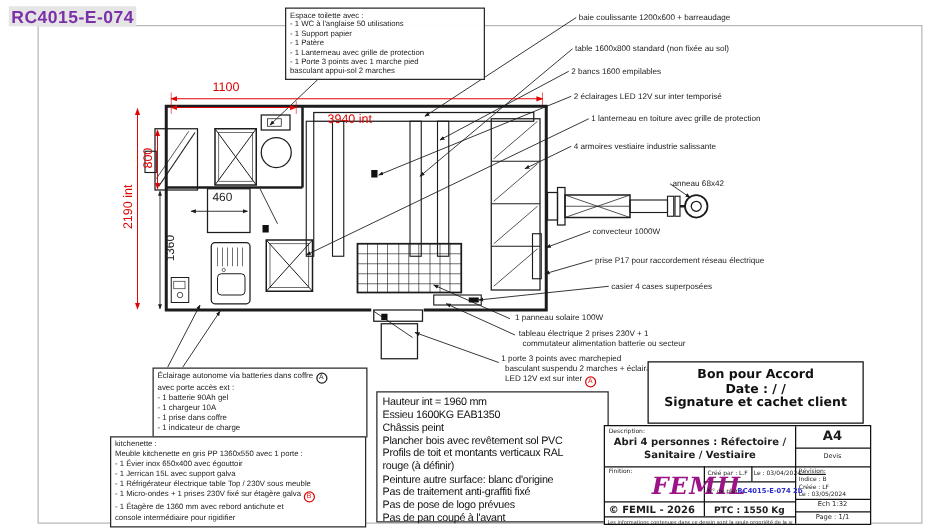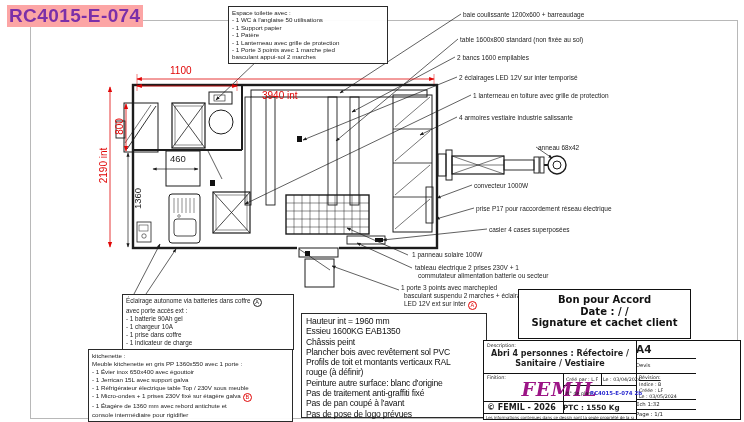--- a/index.html
+++ b/index.html
@@ -8,7 +8,7 @@
        font-family:"Liberation Sans",sans-serif;color:#1c1c1c;}
   .abs{position:absolute;}
   .frame{border:1px solid #b8b8b8;}
-  .ref{color:var(--purple);font-weight:bold;font-size:19px;letter-spacing:.4px;background:#fca5a5;padding:0 2px;}
+  .ref{color:var(--purple);font-weight:bold;font-size:14px;letter-spacing:.4px;background:#e5e5e5;padding:0 2px;}
   svg{position:absolute;left:0;top:0;}
   .note{border:1px solid #2a2a2a;background:rgba(255,255,255,.96);padding:2px 3px;color:#1c1c1c;}
   .note .ln{display:block;white-space:nowrap;}

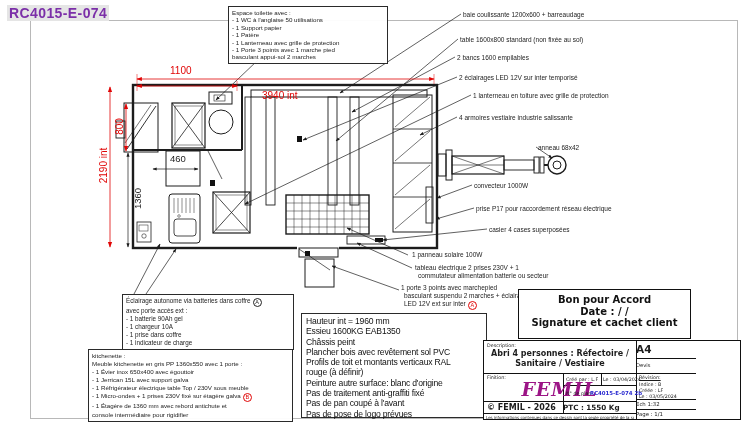--- a/index.html
+++ b/index.html
@@ -26,7 +26,7 @@
   .cmark.red{border-color:var(--red);color:var(--red);}
   .approval{border:1.6px solid #111;text-align:center;font-weight:bold;font-size:10px;line-height:11.5px;
             color:#111;font-family:"DejaVu Sans",sans-serif;background:#fff;}
-  .tb{border:1.6px solid #111;background:#fff;font-family:"DejaVu Sans",sans-serif;padding-left:44px;}
+  .tb{border:1.6px solid #111;background:#fff;font-family:"DejaVu Sans",sans-serif;}
   .tb .cell{position:absolute;white-space:nowrap;}
   .tb .gl{position:absolute;background:#111;}
   .tiny{font-size:4.8px;}

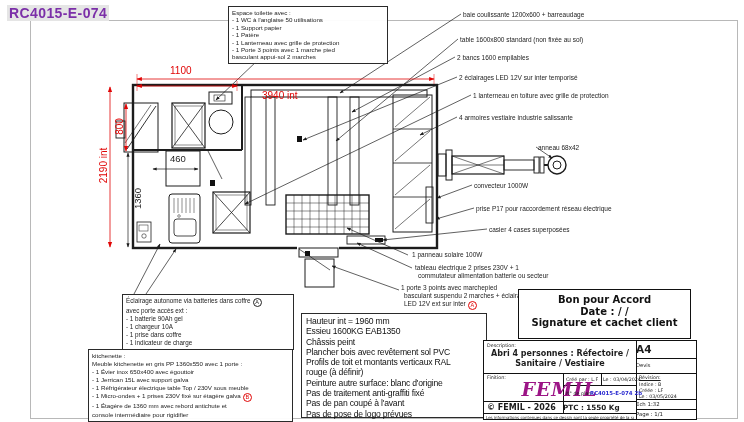--- a/index.html
+++ b/index.html
@@ -34,7 +34,7 @@
   .logo{color:var(--magenta);font-family:"DejaVu Serif",serif;font-weight:900;font-style:italic;
         font-size:19px;letter-spacing:1px;text-align:center;}
   .blue{color:var(--blue);}
-  .ctr{text-align:left;}
+  .ctr{text-align:center;}
 </style>
 </head>
 <body>

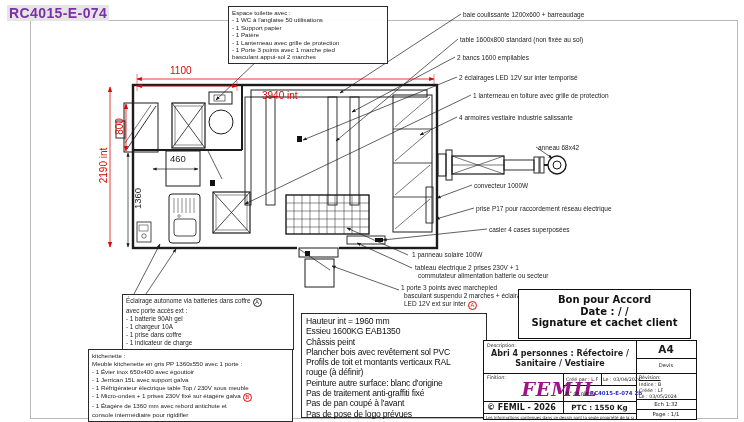--- a/index.html
+++ b/index.html
@@ -253,8 +253,8 @@
   <span class="ln">rouge (à définir)</span>
   <span class="ln">Peinture autre surface:  blanc d'origine</span>
   <span class="ln">Pas de traitement anti-graffiti fixé</span>
+  <span class="ln">Pas de  pose de logo prévues</span>
   <span class="ln">Pas de pan coupé à l'avant</span>
-  <span class="ln">Pas de  pose de logo prévues</span>
 </div>
 
 <div class="abs callout" style="left:463px;top:11px;">baie coulissante 1200x600 + barreaudage</div>

